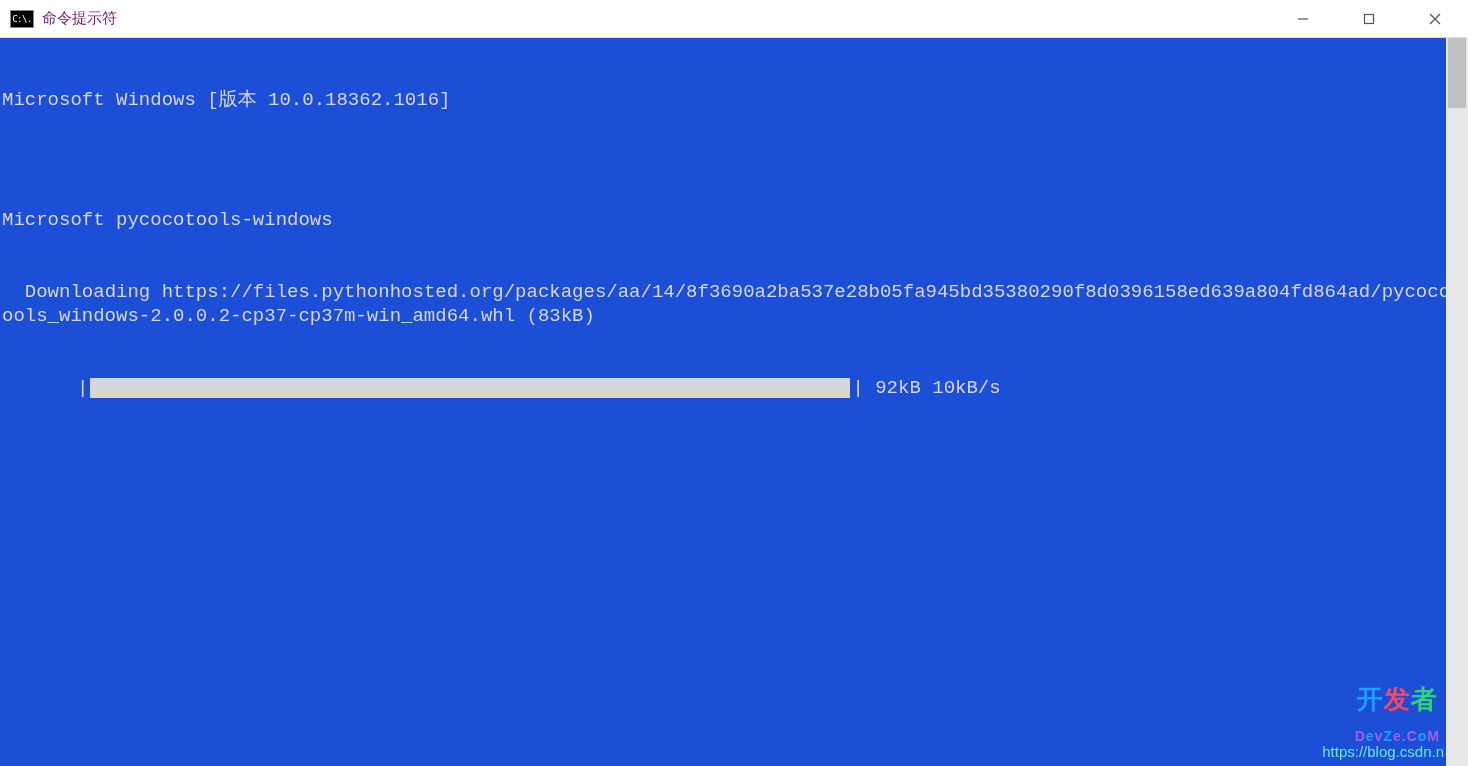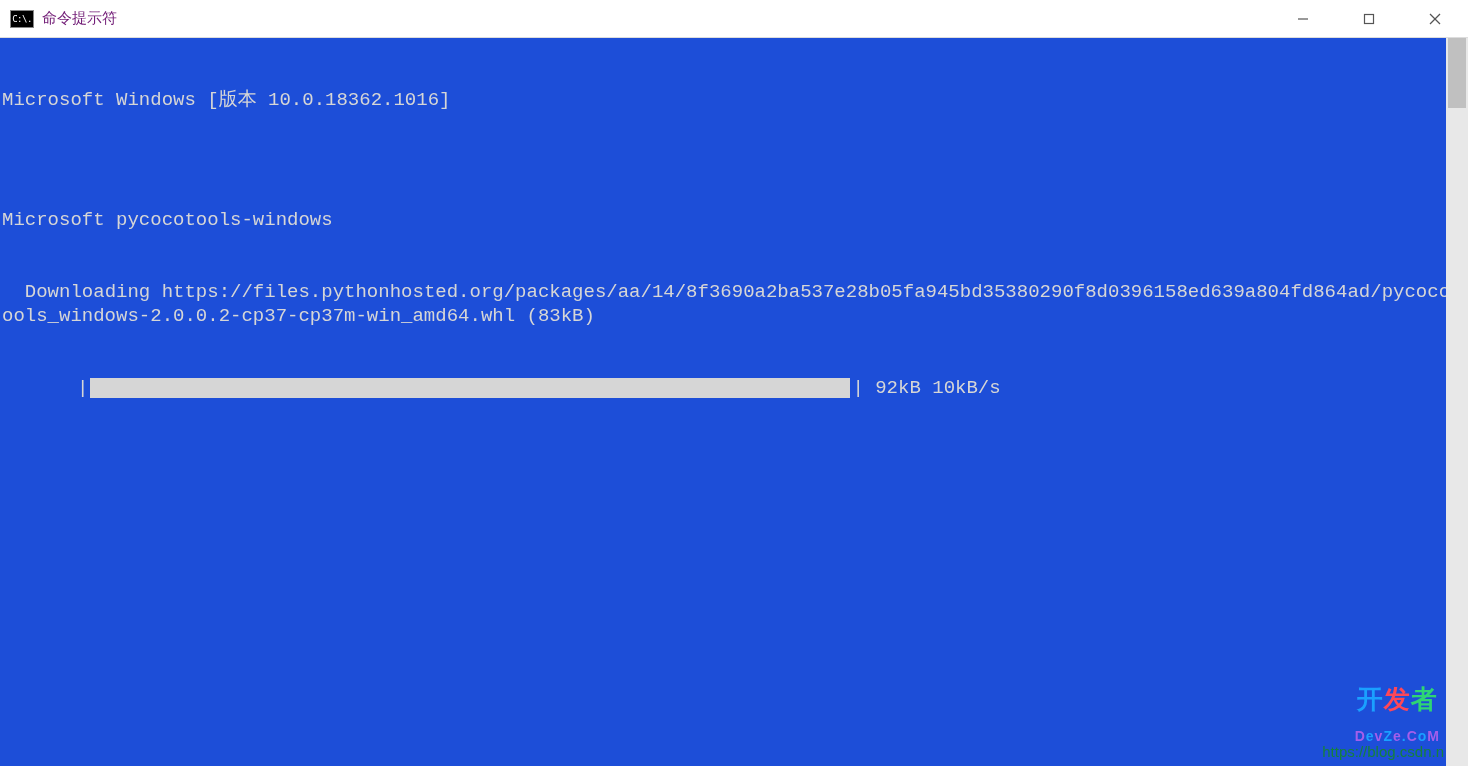--- a/index.html
+++ b/index.html
@@ -103,7 +103,7 @@
       right: 24px;
       bottom: 6px;
       font-size: 15px;
-      color: #15803d;
+      color: #5eead4;
       font-family: Arial, sans-serif;
     }
     .watermark-logo {

